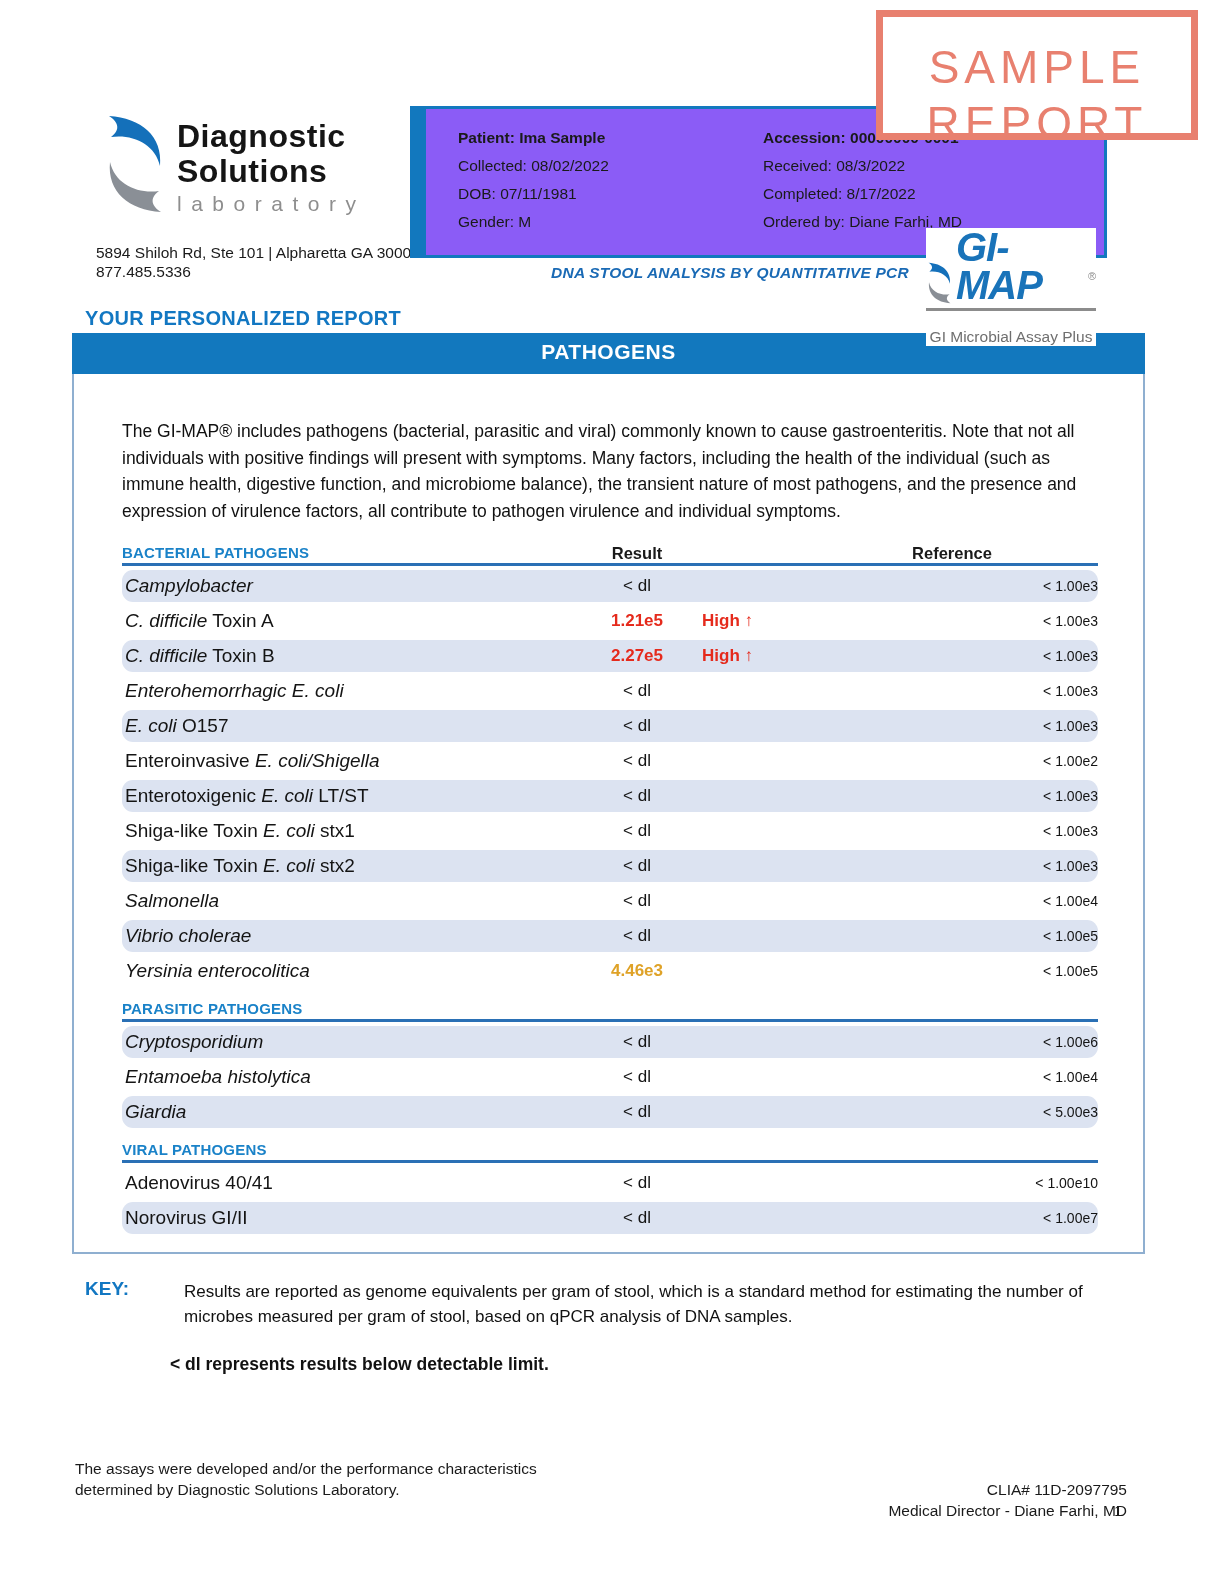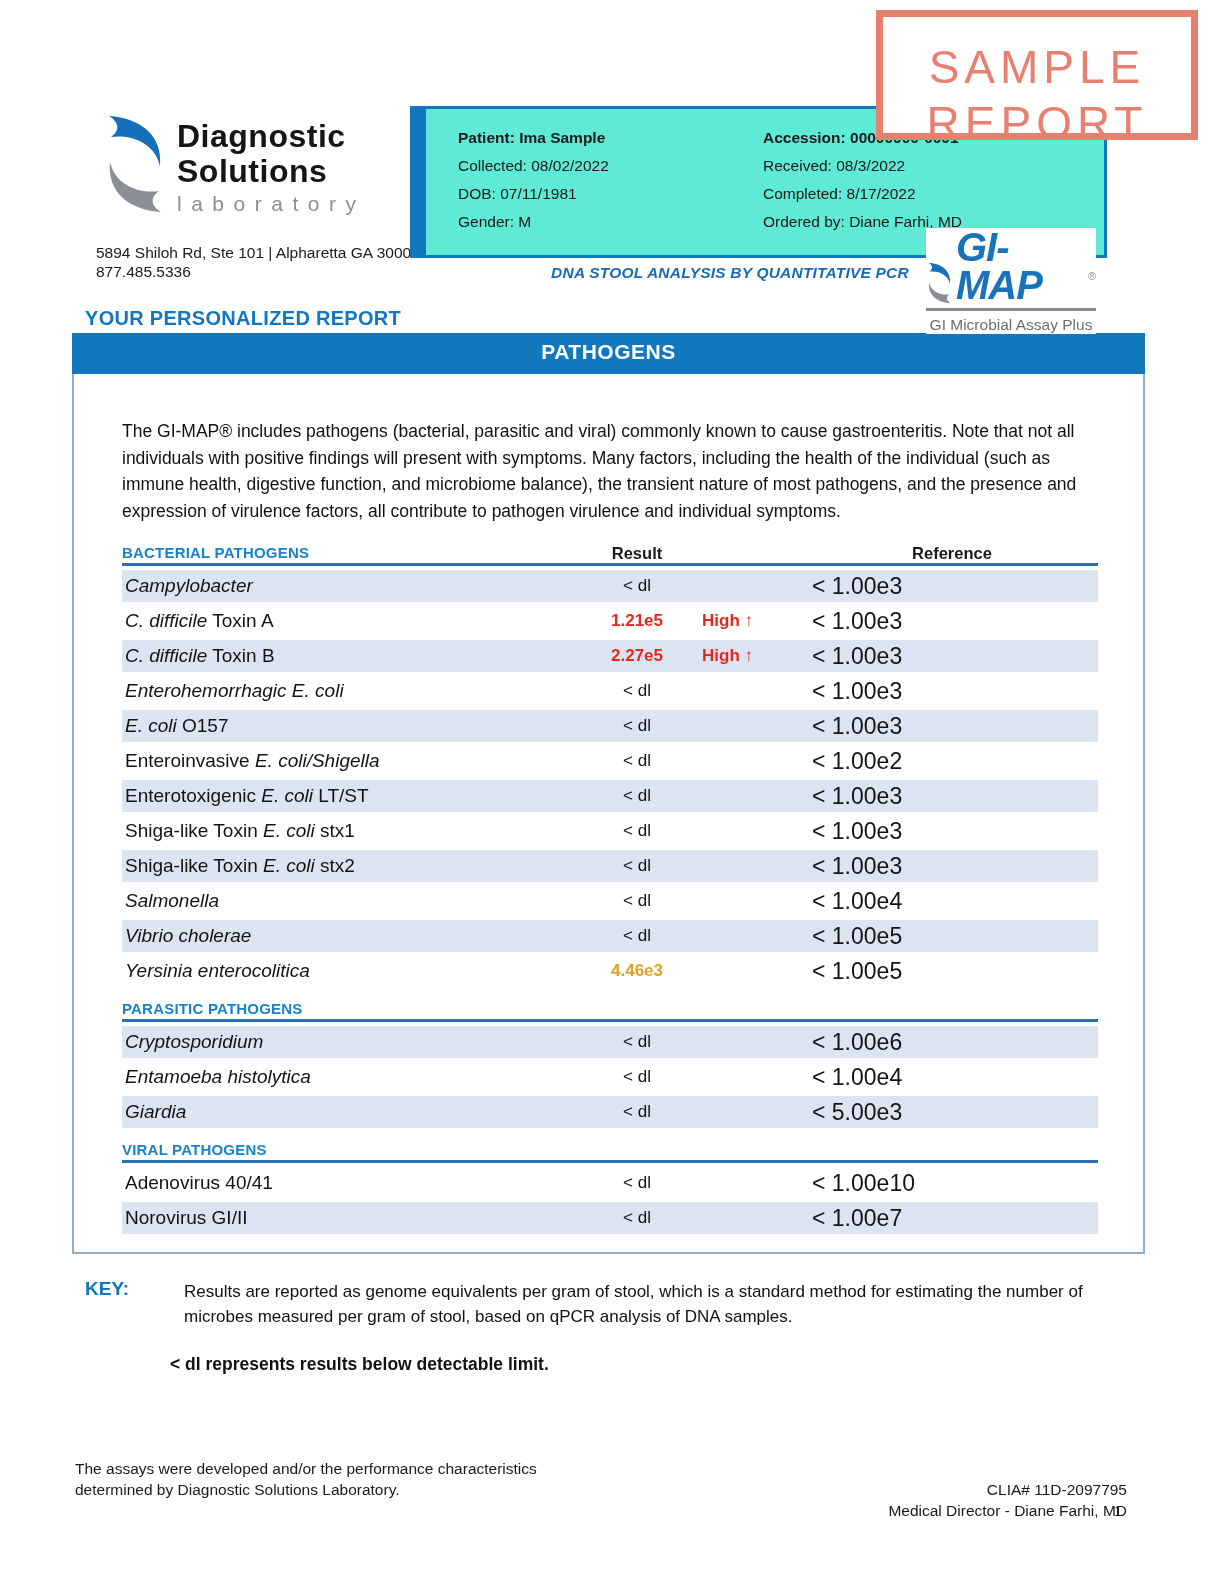--- a/index.html
+++ b/index.html
@@ -28,7 +28,7 @@
   
   .pbox {
     position:absolute; left:410px; top:106px; width:697px; height:152px;
-    border:3px solid var(--primary-blue,#1278be); background:#5eead4;
+    border:3px solid var(--primary-blue,#1278be); background:#8b5cf6;
   }
   .pbox-bar { position:absolute; left:0; top:0; bottom:0; width:13px; background:var(--primary-blue,#1278be); }
   .pbox-cols { display:flex; padding:20px 0 0 45px; }

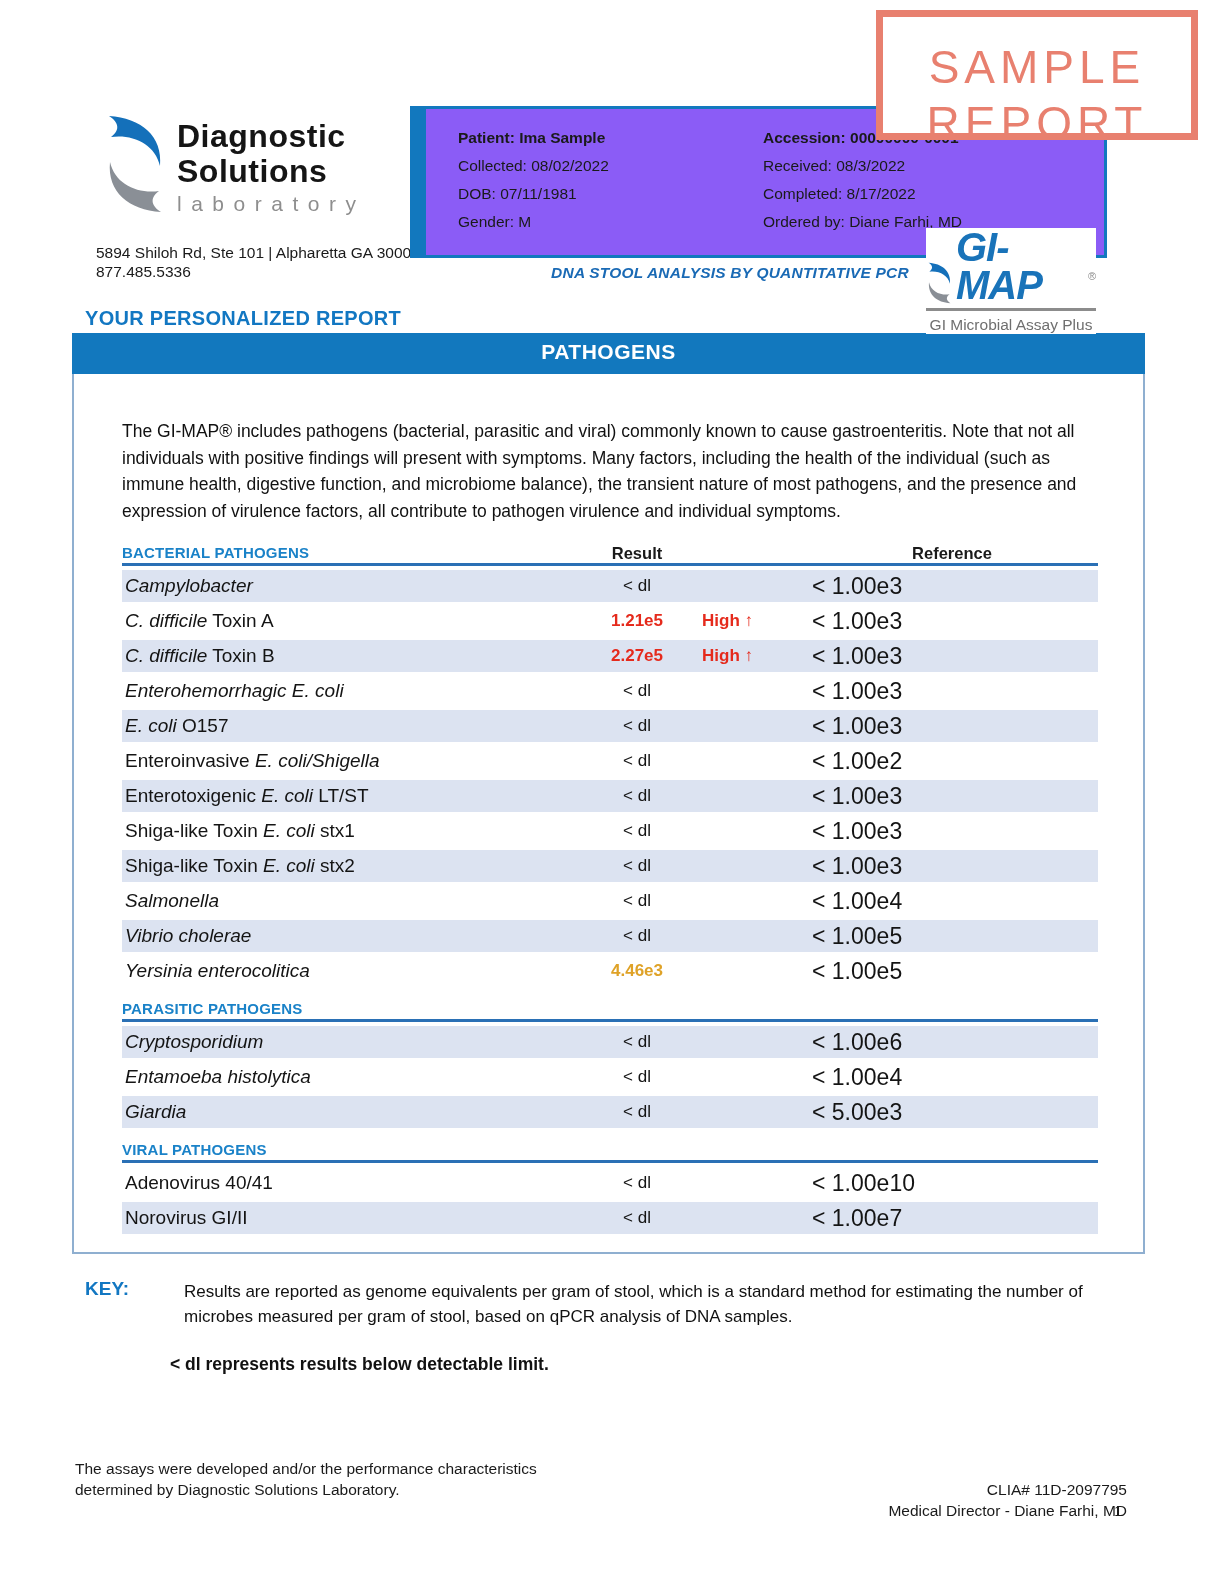--- a/index.html
+++ b/index.html
@@ -47,7 +47,7 @@
   .gimap-name { font-size:40px; font-weight:bold; font-style:italic; color:#1973b9; letter-spacing:-1px; line-height:38px; }
   .gimap-reg { font-size:11px; color:#8a8a8a; margin-left:3px; position:relative; top:-22px; }
   .gimap-rule { height:3px; background:#8c8c8c; margin-top:4px; }
-  .gimap-tag { font-size:15.5px; color:#6f6f6f; text-align:center; margin-top:5px; }
+  .gimap-tag { font-size:15.5px; color:#6f6f6f; text-align:center; margin-top:17px; }
 
   .report-heading { position:absolute; left:85px; top:307px; font-size:20px; font-weight:bold; color:#1277c2; letter-spacing:0.3px; }
 

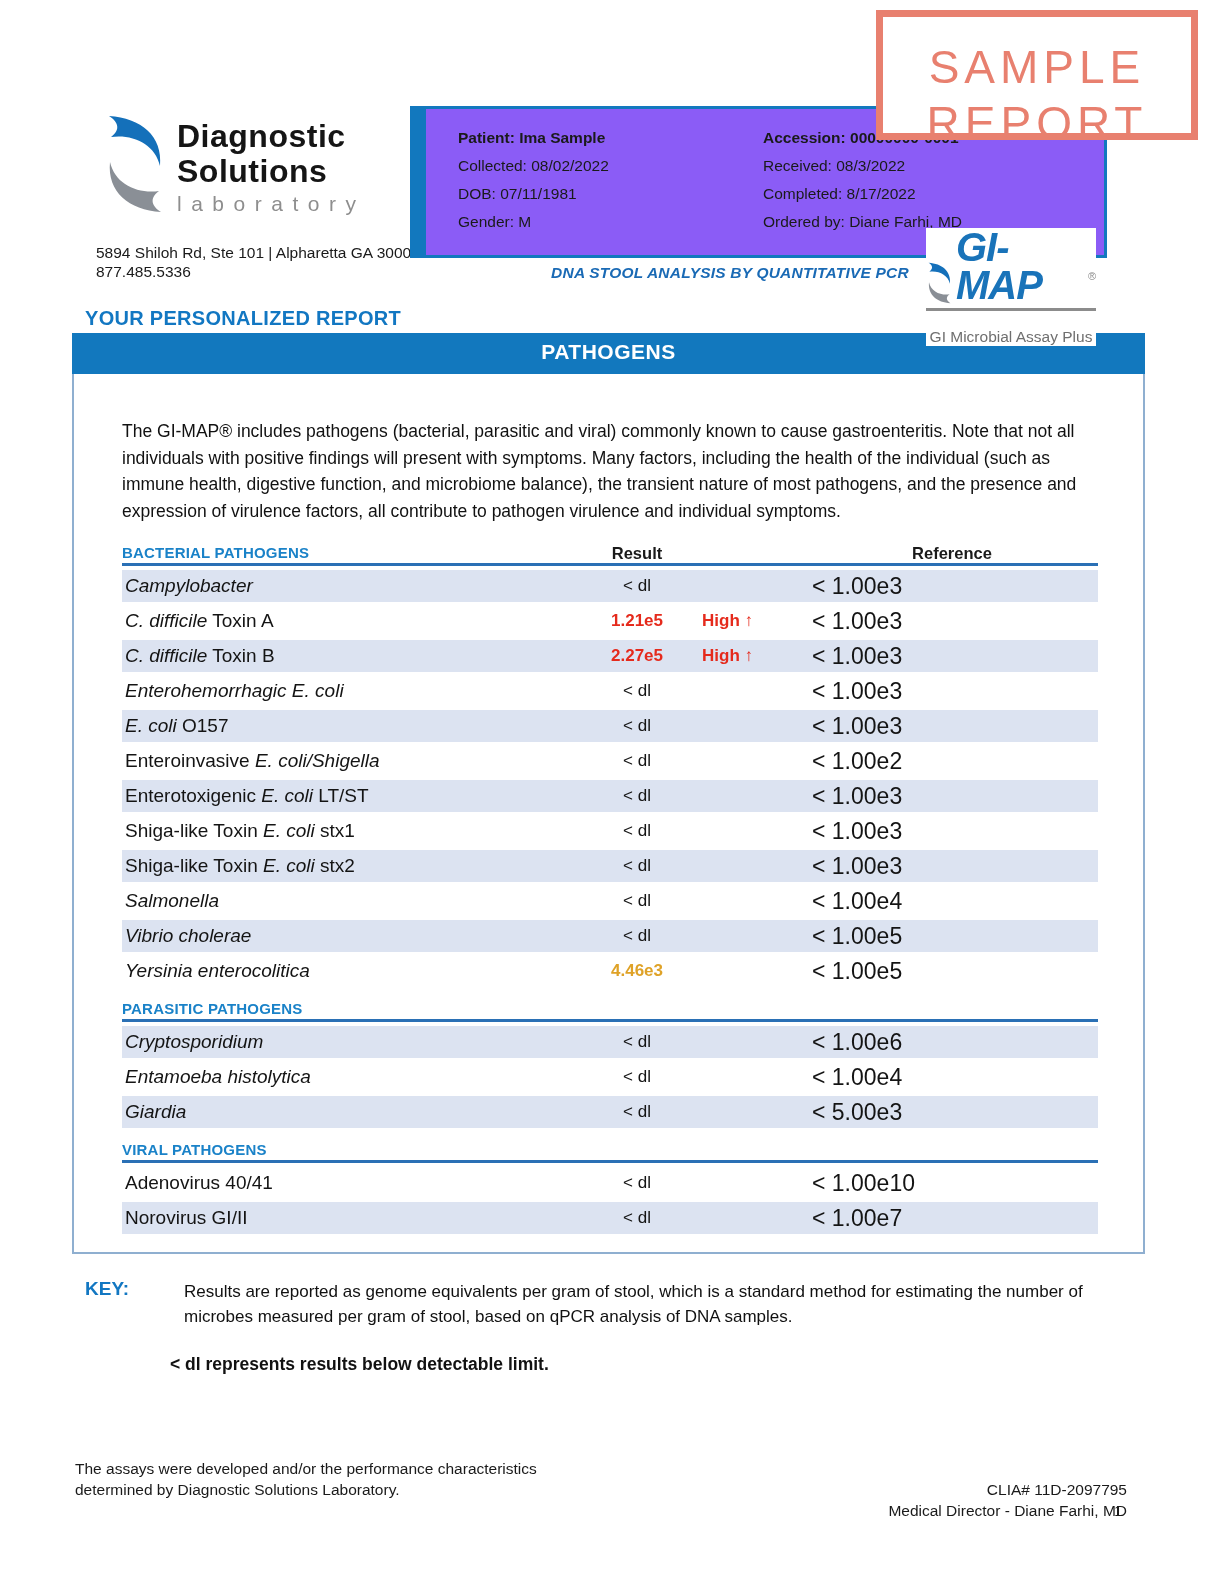--- a/index.html
+++ b/index.html
@@ -70,7 +70,7 @@
   .col-result { left:450px; width:130px; }
   .col-ref { left:690px; width:280px; }
 
-  .trow { display:grid; grid-template-columns:450px 130px 110px 286px; height:32px; margin-bottom:3px; align-items:center; }
+  .trow { display:grid; grid-template-columns:450px 130px 110px 286px; height:32px; margin-bottom:3px; align-items:center;border-radius:11px; }
   .trow.shaded { background:var(--row-shade,#dce3f1); }
   .cname { font-size:19px; padding-left:3px; white-space:nowrap; color:#141414; }
   .cres { text-align:center; font-size:17px; color:#141414; }

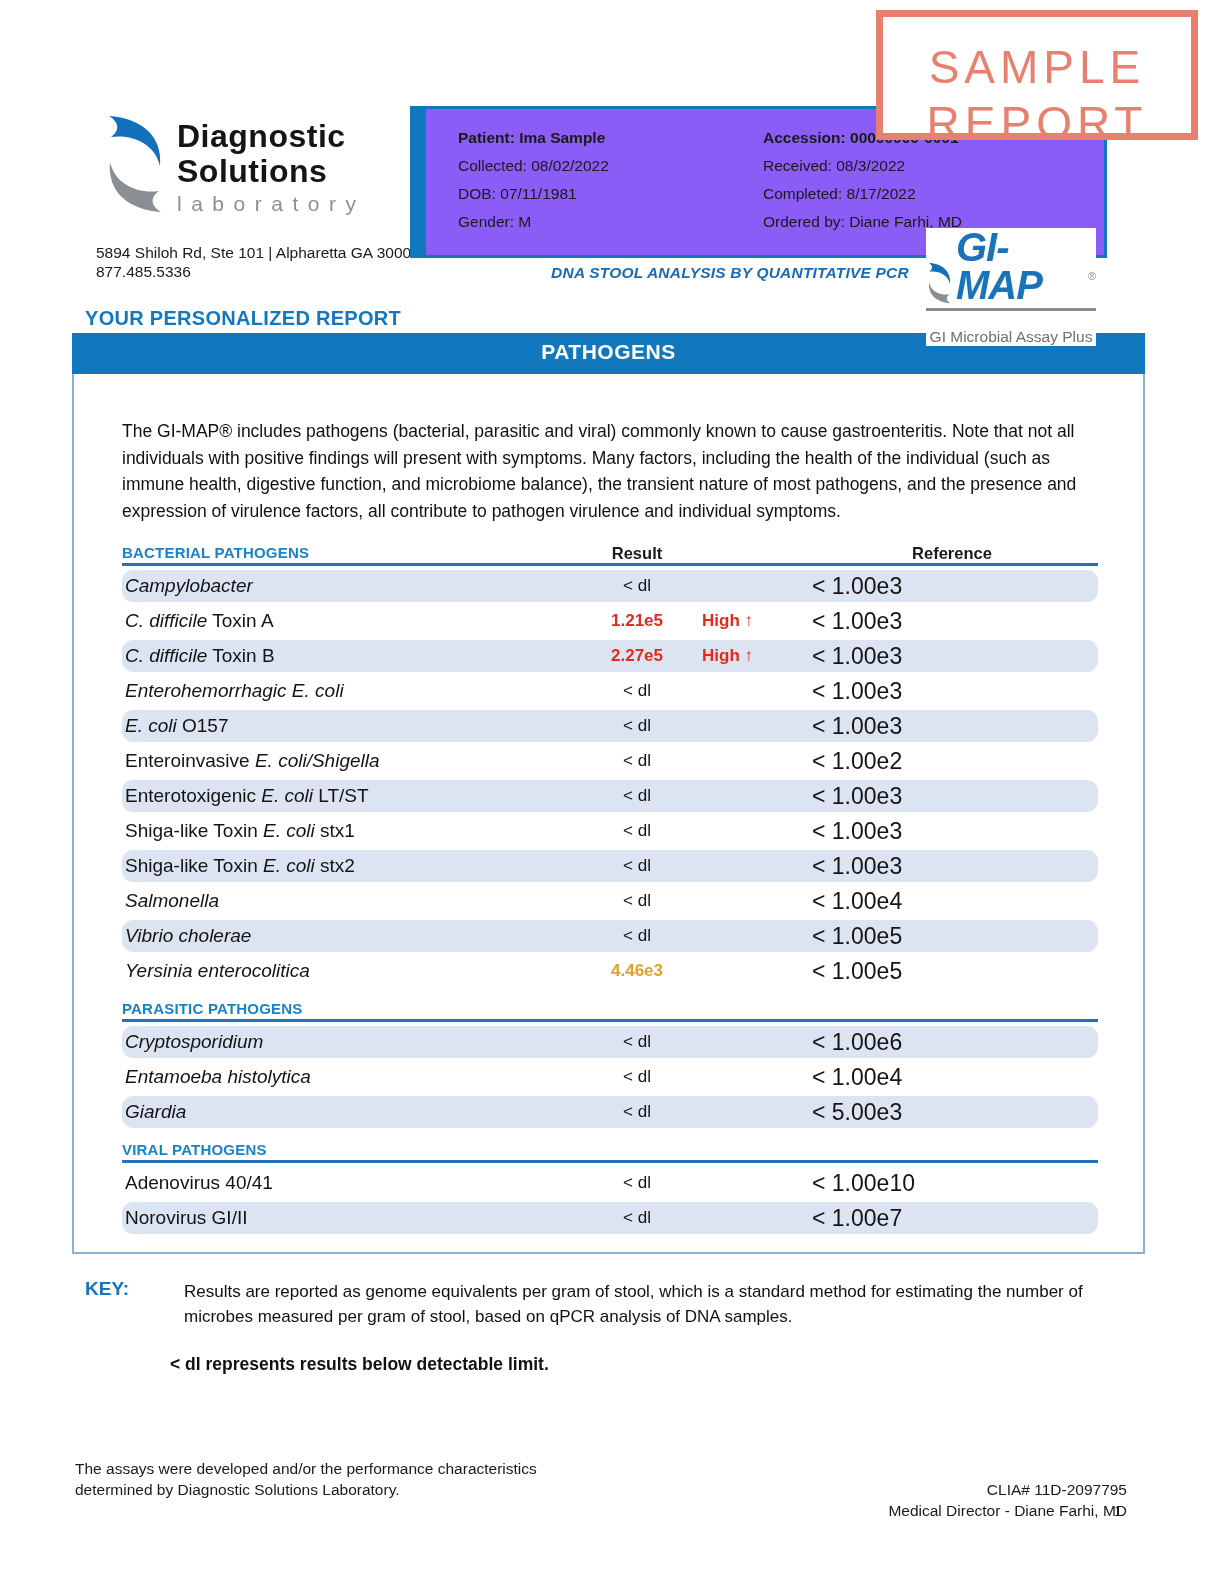--- a/index.html
+++ b/index.html
@@ -77,7 +77,7 @@
   .cres.high { color:var(--high-red,#e52a1c); font-weight:bold; }
   .cres.elev { color:var(--elev-amber,#dfa227); font-weight:bold; }
   .cflag { font-size:17px; font-weight:bold; color:var(--high-red,#e52a1c); }
-  .cref { text-align:left; font-size:23px; color:#141414; }
+  .cref { text-align:right; font-size:14px; color:#141414; }
 
   
   .key-label { position:absolute; left:85px; top:1278px; font-size:19px; font-weight:bold; color:#1277c2; }

